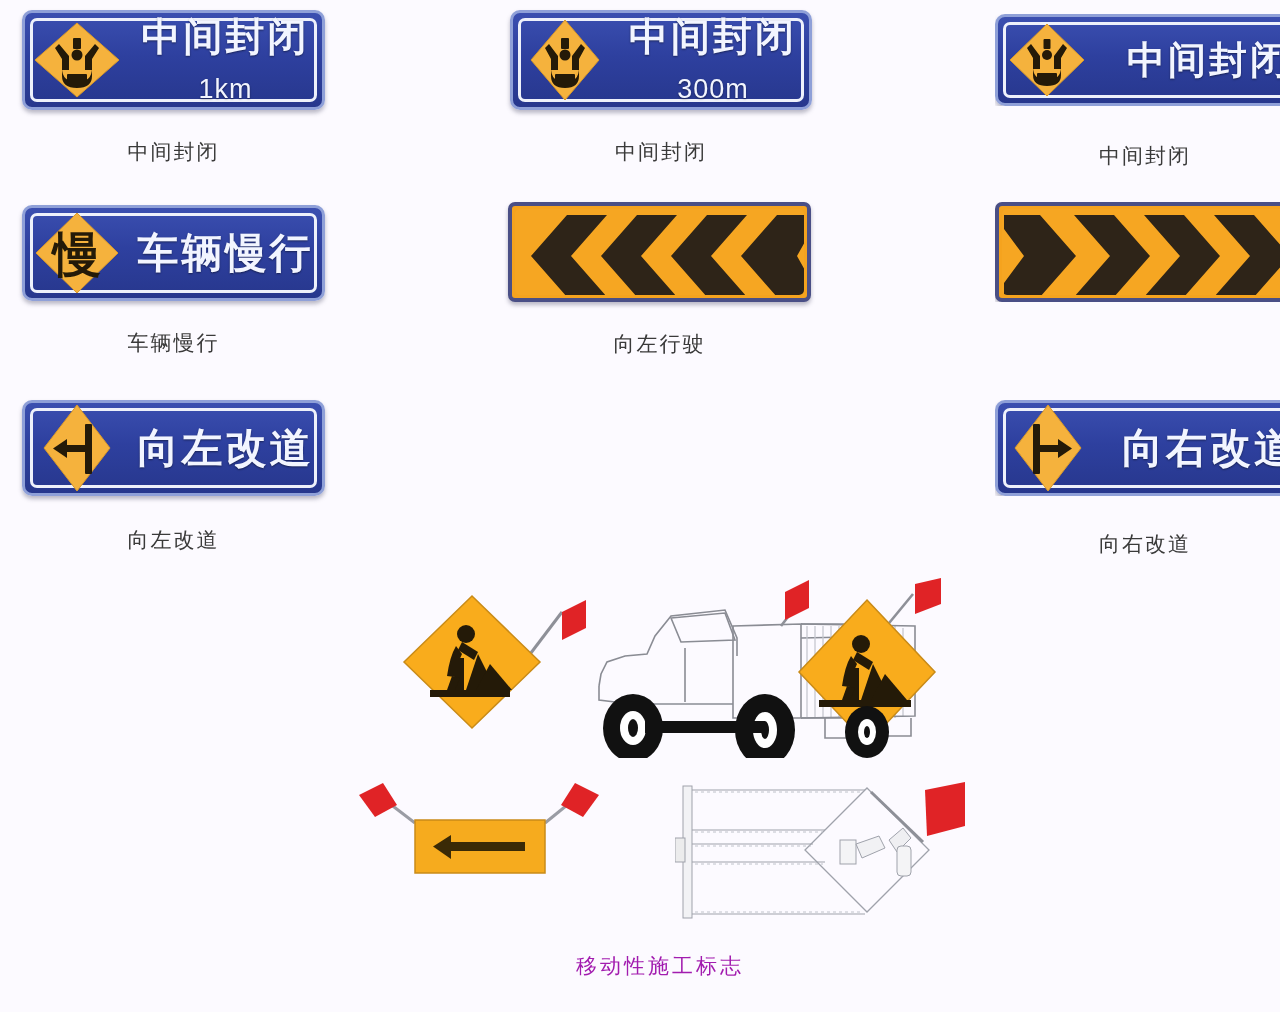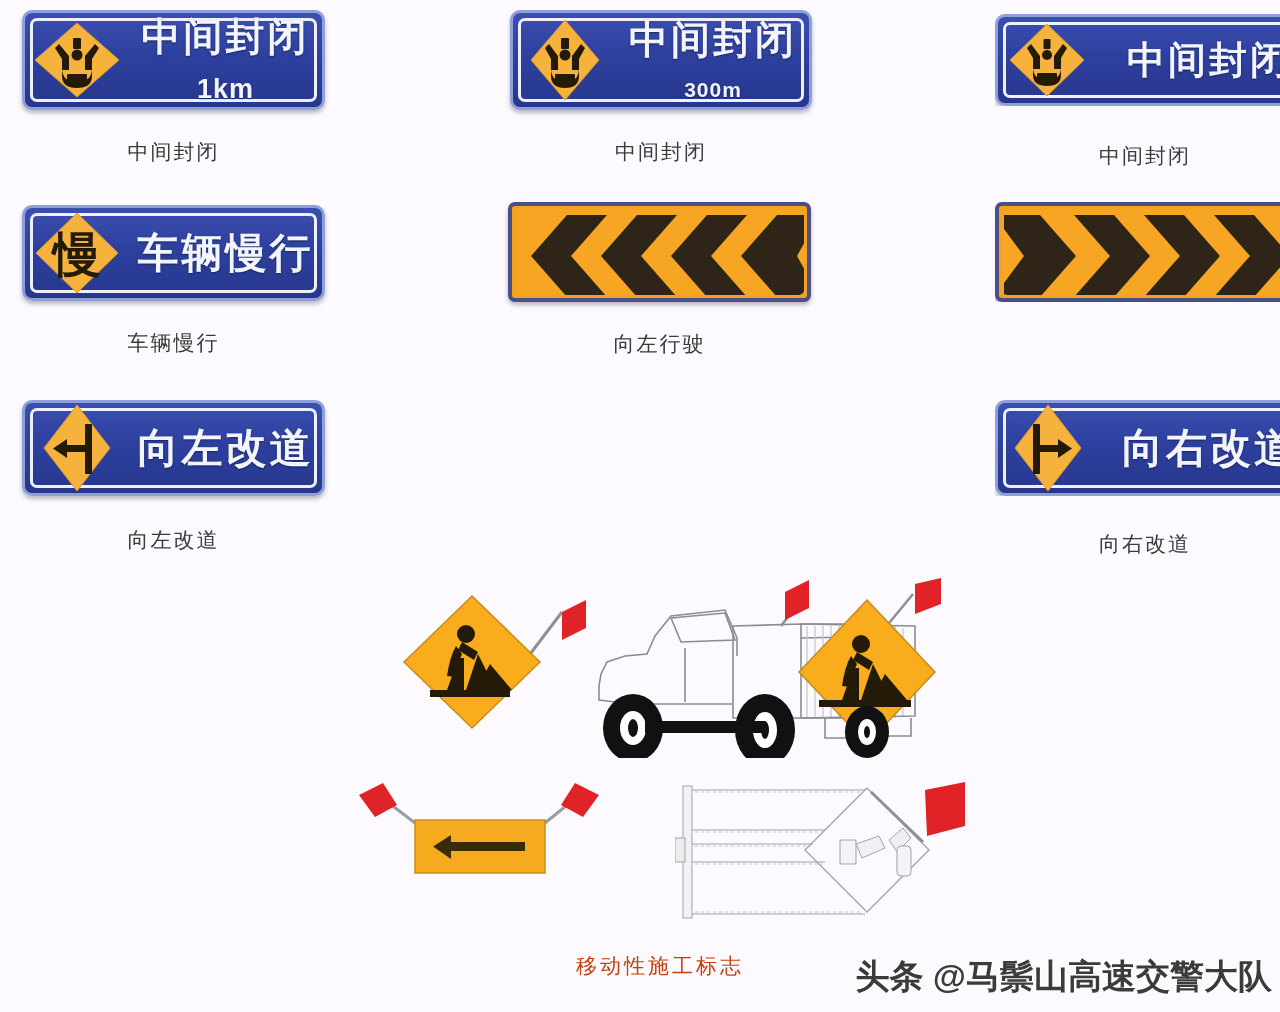--- a/index.html
+++ b/index.html
@@ -49,7 +49,7 @@
   }
   .bsign .dist{
     font-family:"Liberation Sans","DejaVu Sans",sans-serif;
-    color:#f2f5ff;font-weight:700;letter-spacing:1px;
+    color:#f2f5ff;font-weight:400;letter-spacing:1px;
     text-shadow:0 1px 2px rgba(0,0,0,.45);
     line-height:1;white-space:nowrap;margin-top:20px;
   }

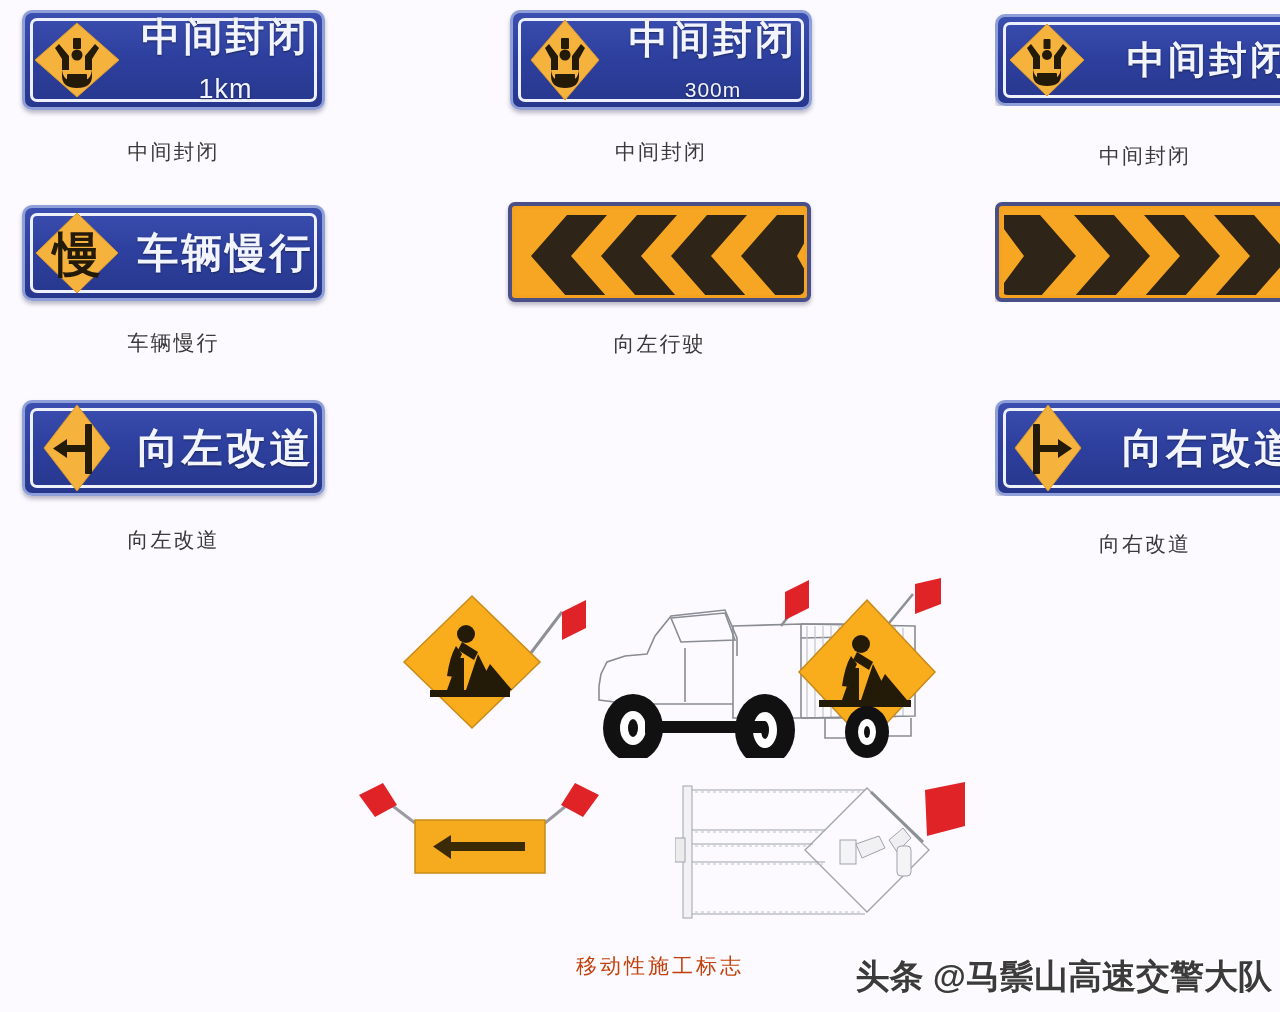--- a/index.html
+++ b/index.html
@@ -127,7 +127,7 @@
       </div>
       <div class="txtwrap">
         <div class="zh" style="font-size:39px;">中间封闭</div>
-        <div class="dist" style="font-size:21px;text-align:right;">300m</div>
+        <div class="dist" style="font-size:27px;text-align:right;">300m</div>
       </div>
     </div>
     <div class="caption" style="top:128px;">中间封闭</div>

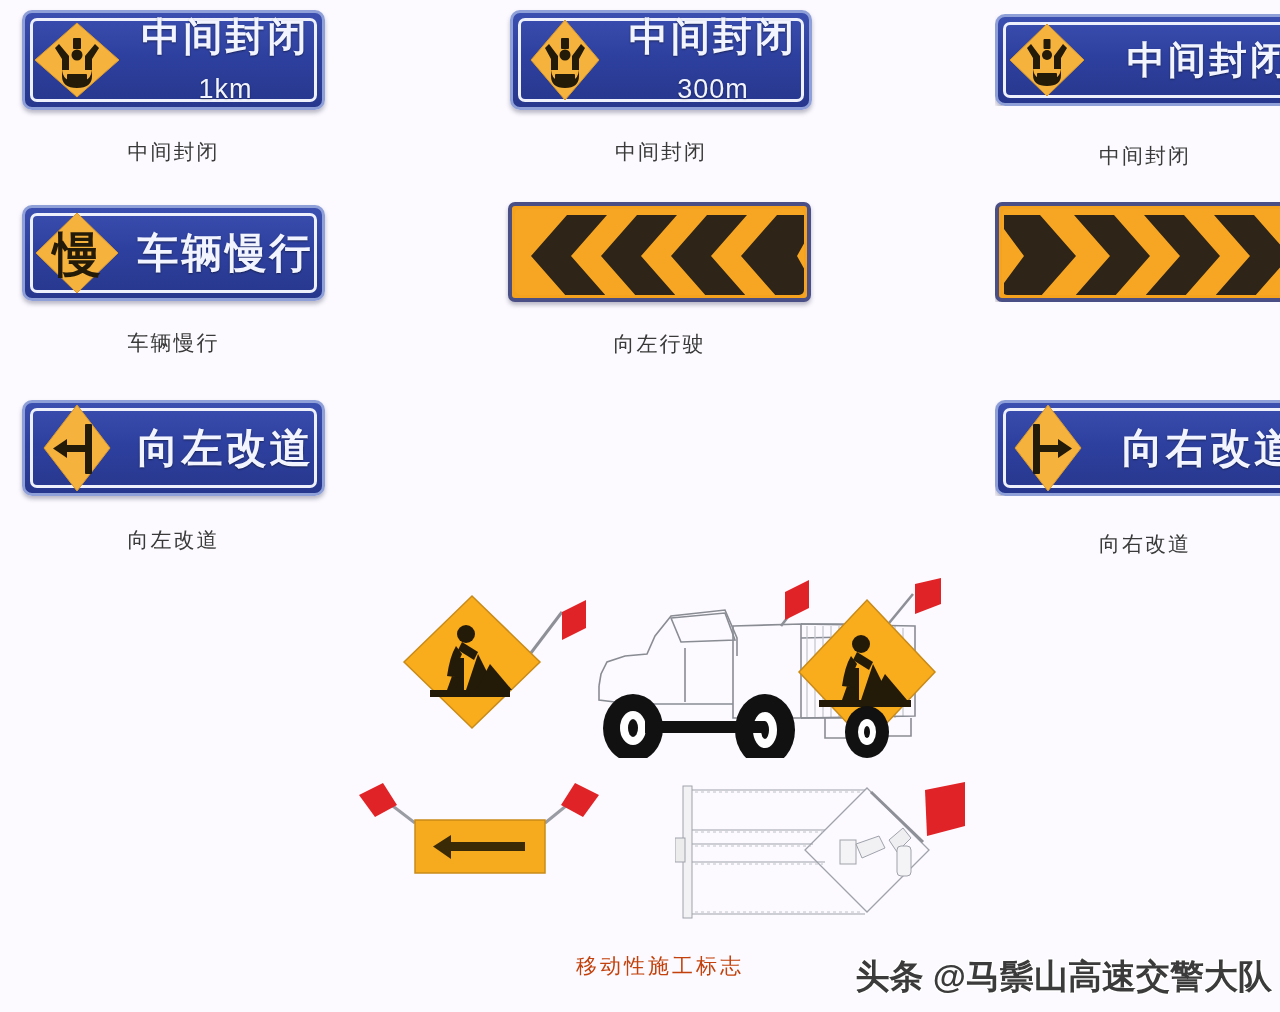--- a/index.html
+++ b/index.html
@@ -79,7 +79,7 @@
   .illus-cap{
     position:absolute;left:440px;top:392px;width:440px;text-align:center;
     font-family:"Liberation Serif","DejaVu Serif",serif;
-    font-size:21px;color:#c2410c;letter-spacing:3px;white-space:nowrap;
+    font-size:21px;color:#a21caf;letter-spacing:3px;white-space:nowrap;
   }
 </style>
 </head>

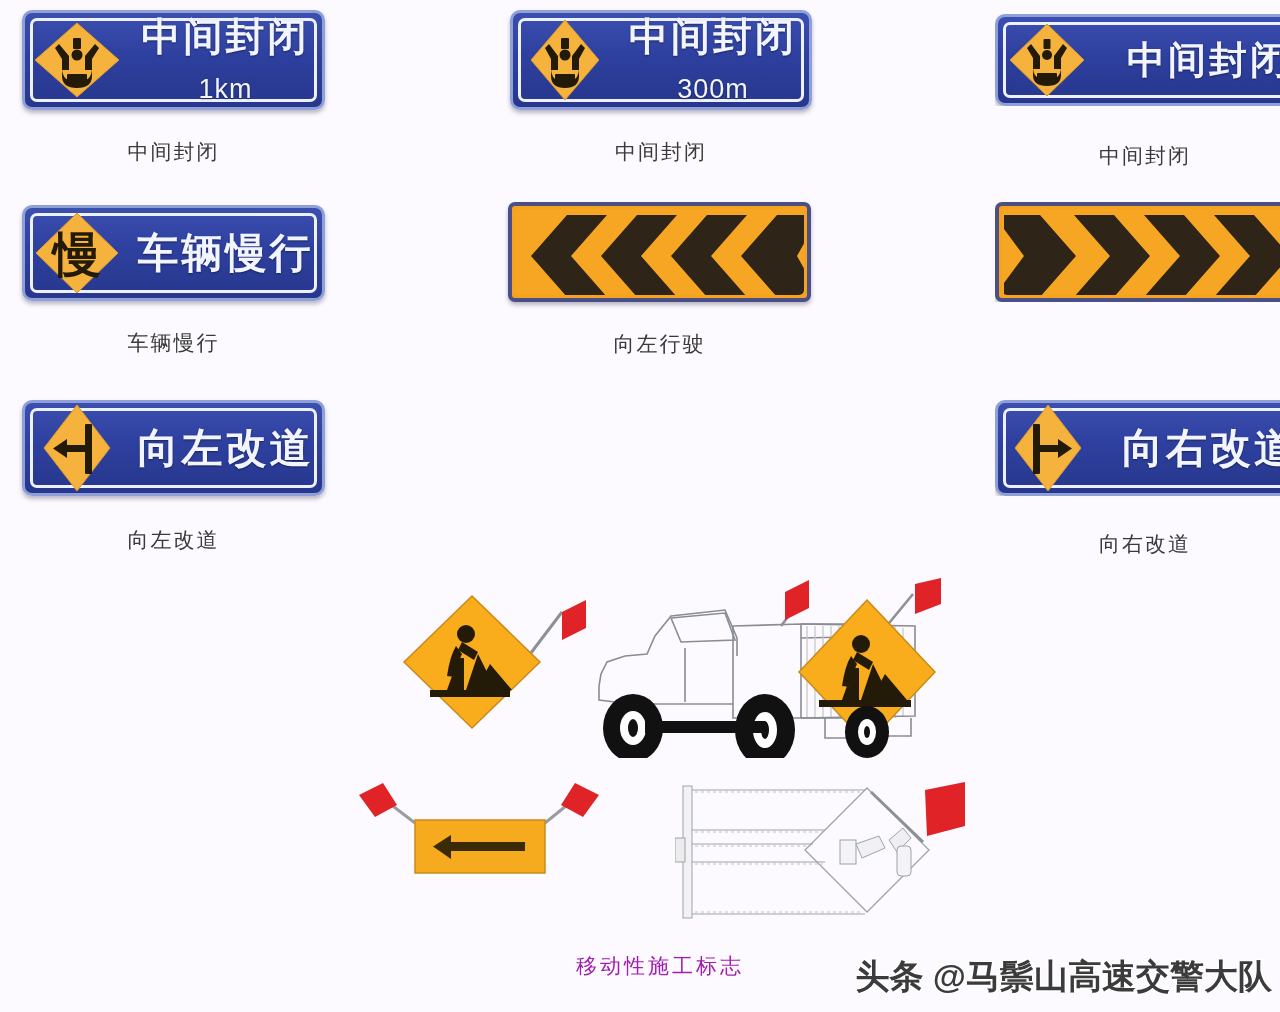--- a/index.html
+++ b/index.html
@@ -368,7 +368,6 @@
     <div class="illus-cap">移动性施工标志</div>
   </div>
 
-  <div class="wm">头条 @马鬃山高速交警大队</div>
 </div>
 
 </body></html>

